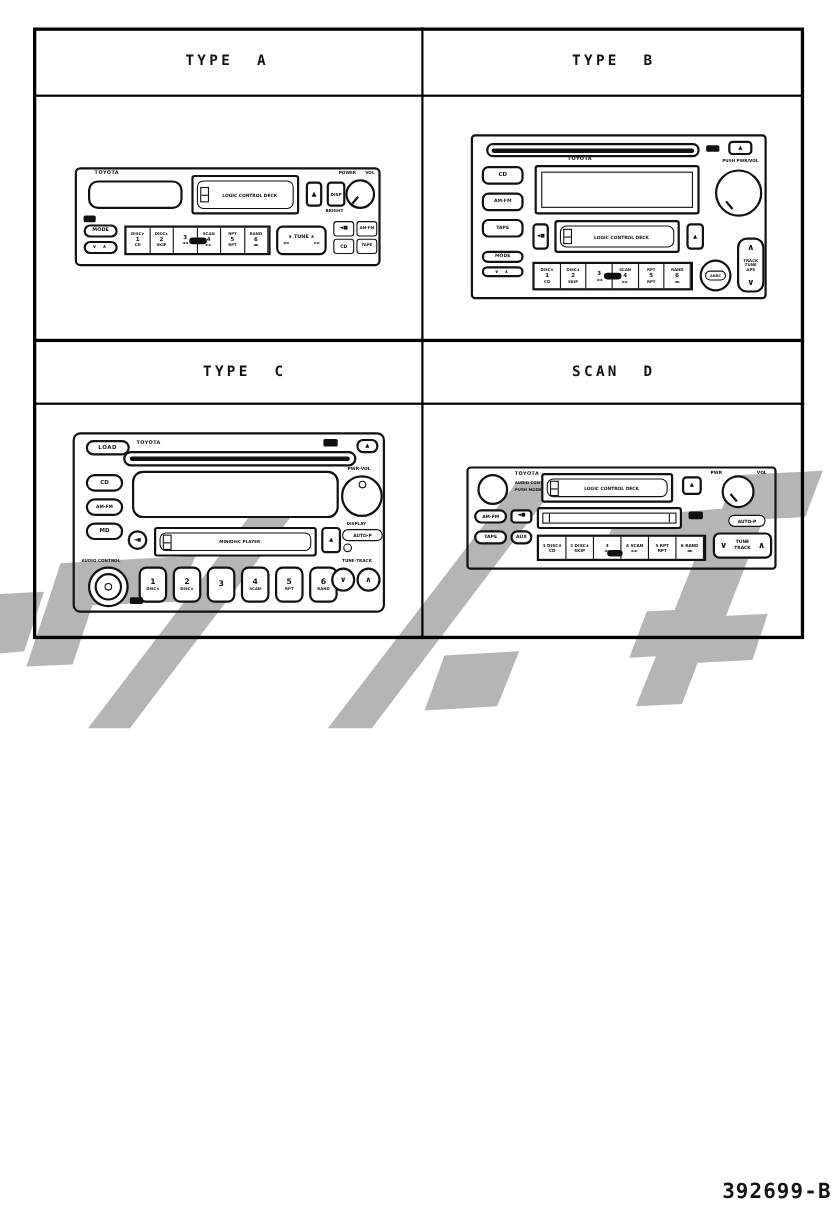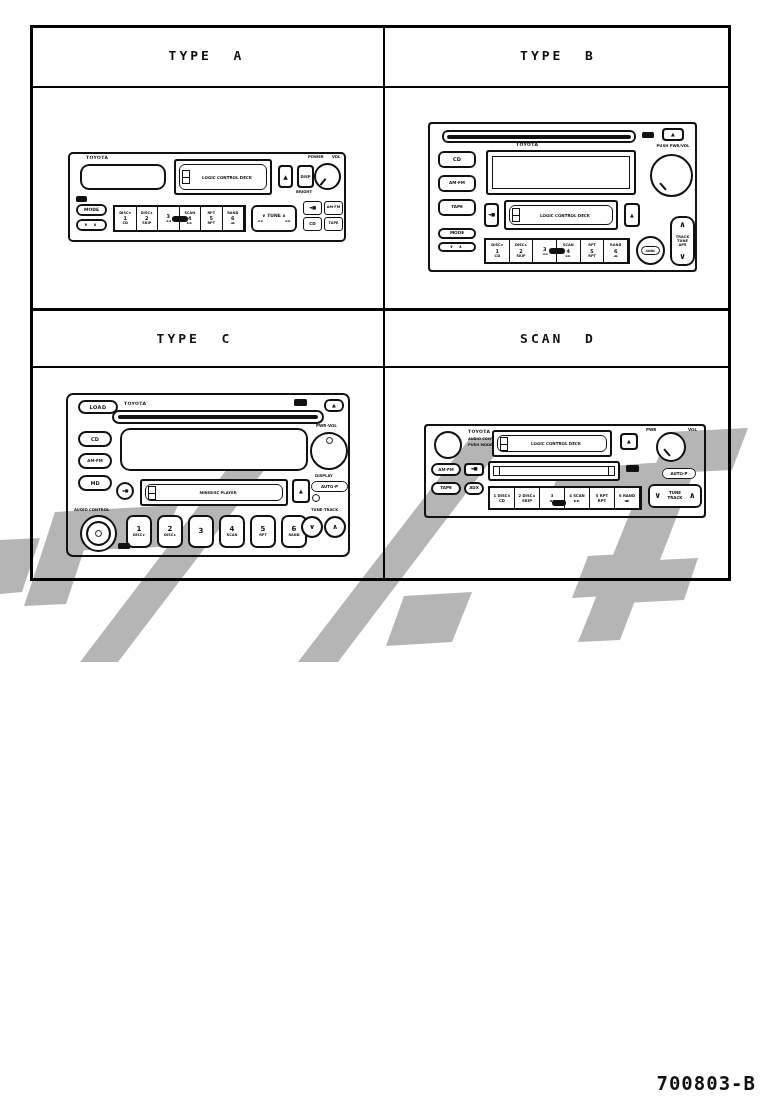--- a/index.html
+++ b/index.html
@@ -66,7 +66,7 @@
 
   <div class="hdr" style="left:385px;top:25px;width:346px;height:61px">TYPE  B</div>
   <div class="hdr" style="left:30px;top:25px;width:353px;height:61px">TYPE  A</div>
-  <div class="hdr" style="left:18px;top:311px;width:353px;height:55px">TYPE  C</div>
+  <div class="hdr" style="left:46px;top:311px;width:353px;height:55px">TYPE  C</div>
   <div class="hdr" style="left:385px;top:311px;width:346px;height:55px">SCAN  D</div>
 
   <div class="radio" style="left:68px;top:152px;width:278px;height:90px">

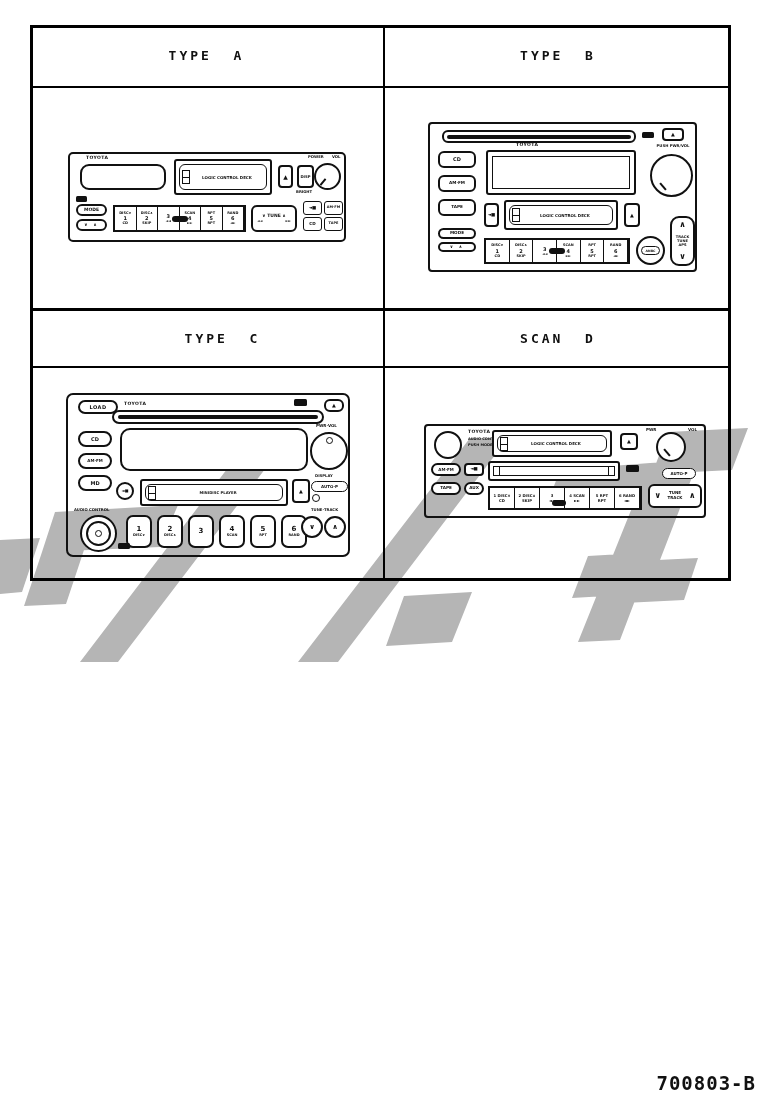--- a/index.html
+++ b/index.html
@@ -331,7 +331,7 @@
     </div>
   </div>
 
-  <span class="partno" style="left:640px;top:1072px;width:116px;text-align:right">700803-B</span>
+  <span class="partno" style="left:640px;top:1072px;width:116px;text-align:right">392699-B</span>
 
 </div>
 

